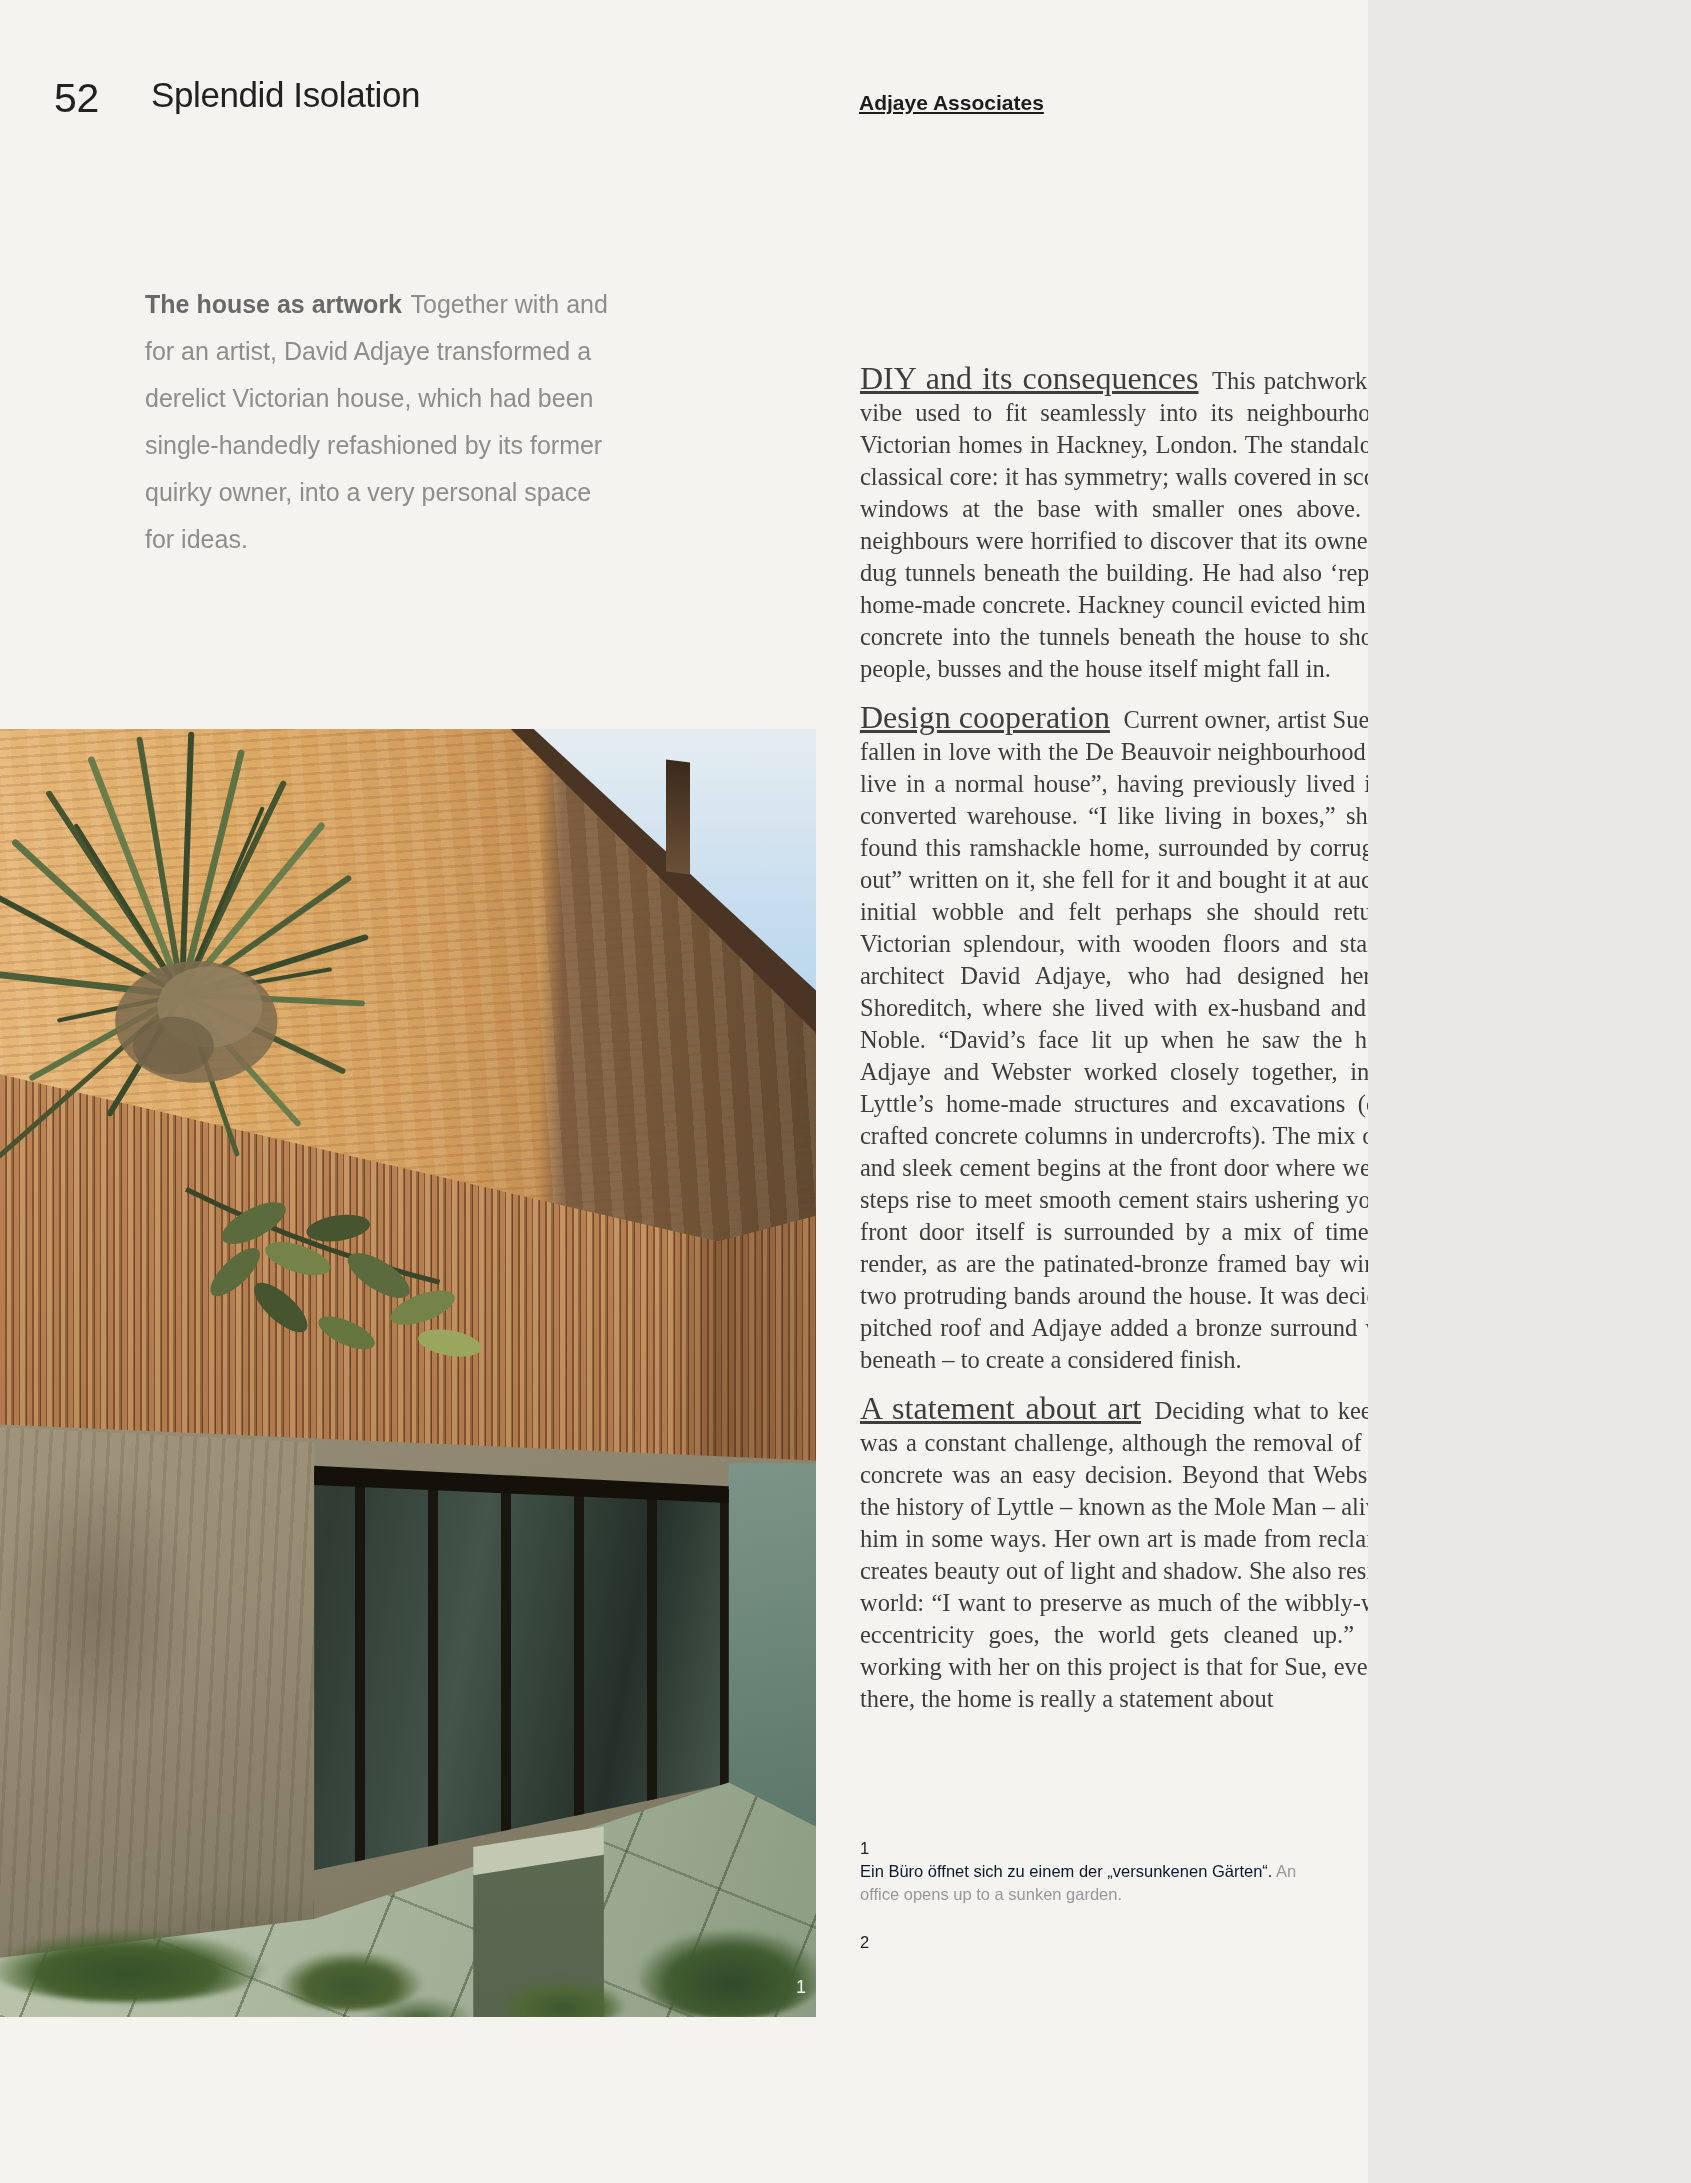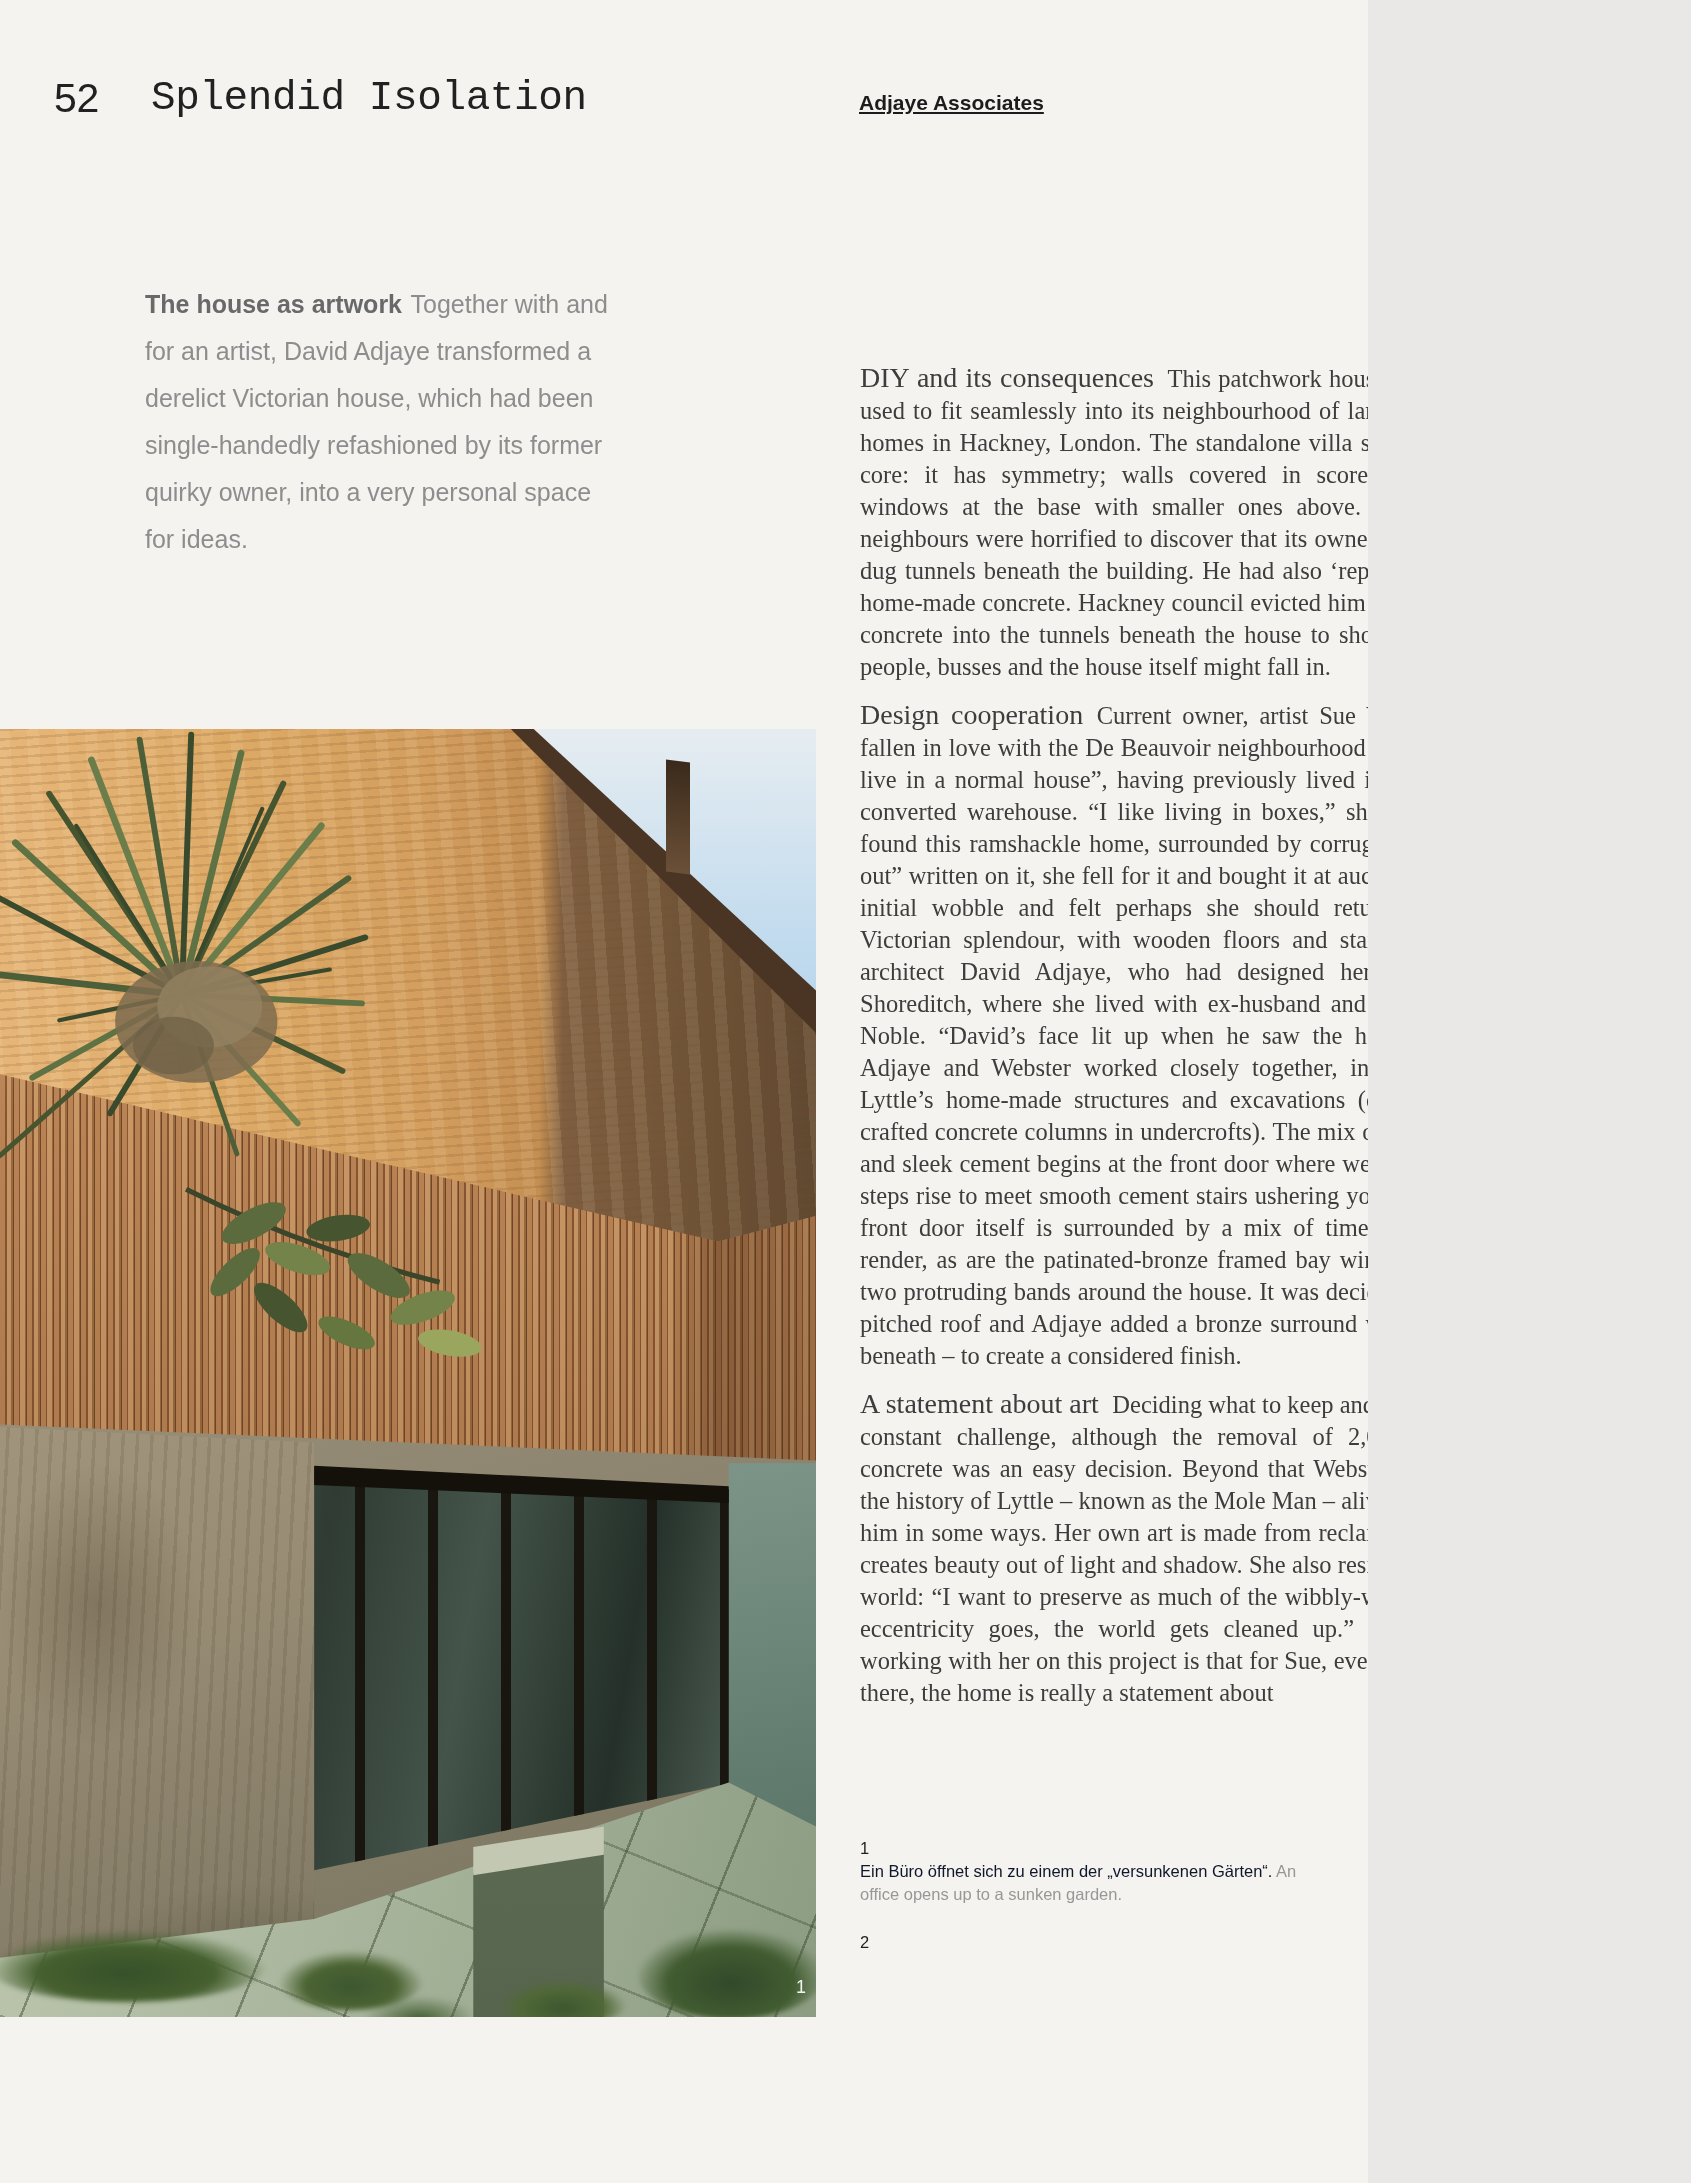--- a/index.html
+++ b/index.html
@@ -10,7 +10,7 @@
   }
   
   .page-number{position:absolute;left:54px;top:75px;font-size:41px;color:#212121;letter-spacing:-0.4px;}
-  .chapter-title{position:absolute;left:151px;top:75px;font-size:41px;color:#212121;letter-spacing:-0.4px;font-family:Liberation Mono, monospace;}
+  .chapter-title{position:absolute;left:151px;top:75px;font-size:35px;color:#212121;letter-spacing:-0.4px;}
   .studio-name{position:absolute;left:859px;top:91px;font-size:21px;font-weight:700;color:#1c1c1c;text-decoration:underline;}
   
   .article-title{position:absolute;left:144px;top:183px;font-size:62px;font-weight:400;color:#868686;letter-spacing:-0.8px;}

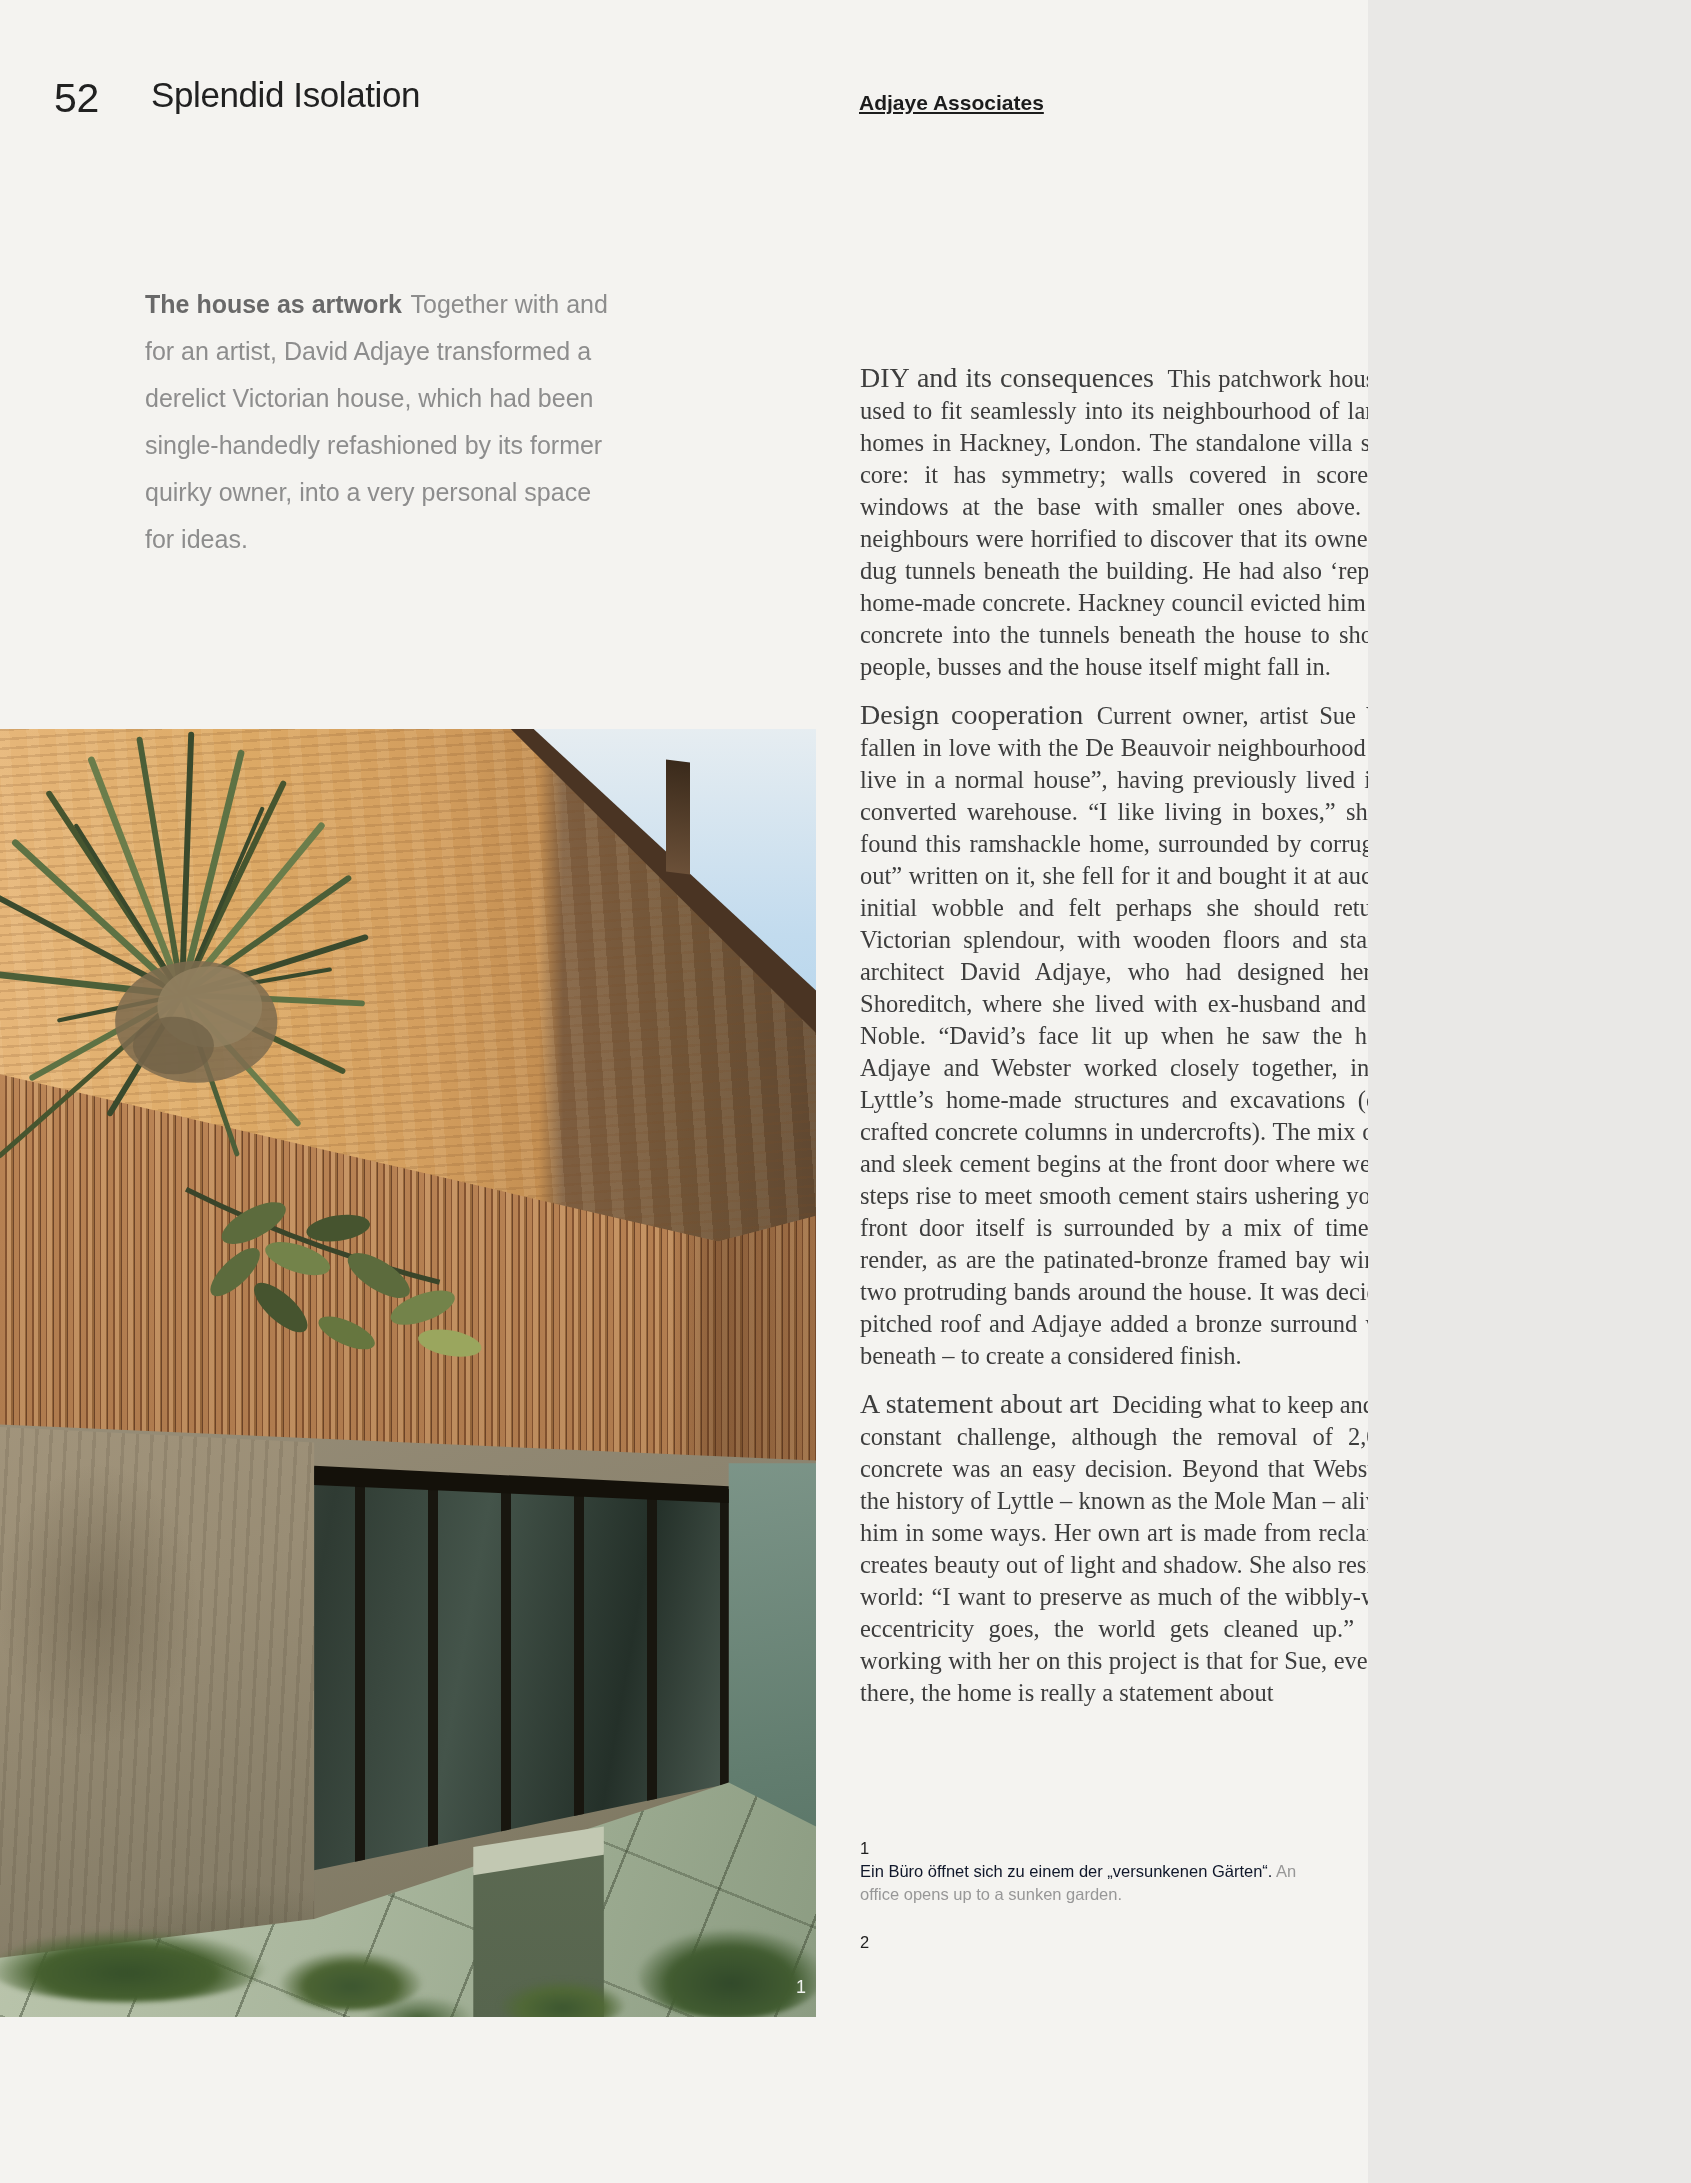--- a/index.html
+++ b/index.html
@@ -24,7 +24,7 @@
     font-size:24.5px; line-height:32px; color:#3d3d3d;
     text-align:justify;
   }
-  .run-in{font-size:28px;margin-right:13.5px;}
+  .run-in{font-size:32px;margin-right:13.5px;text-decoration:underline;}
   
   .captions{position:absolute;left:860px;top:1837px;width:457px;font-size:16.5px;line-height:23px;}
   .caption{margin-bottom:25px;}

